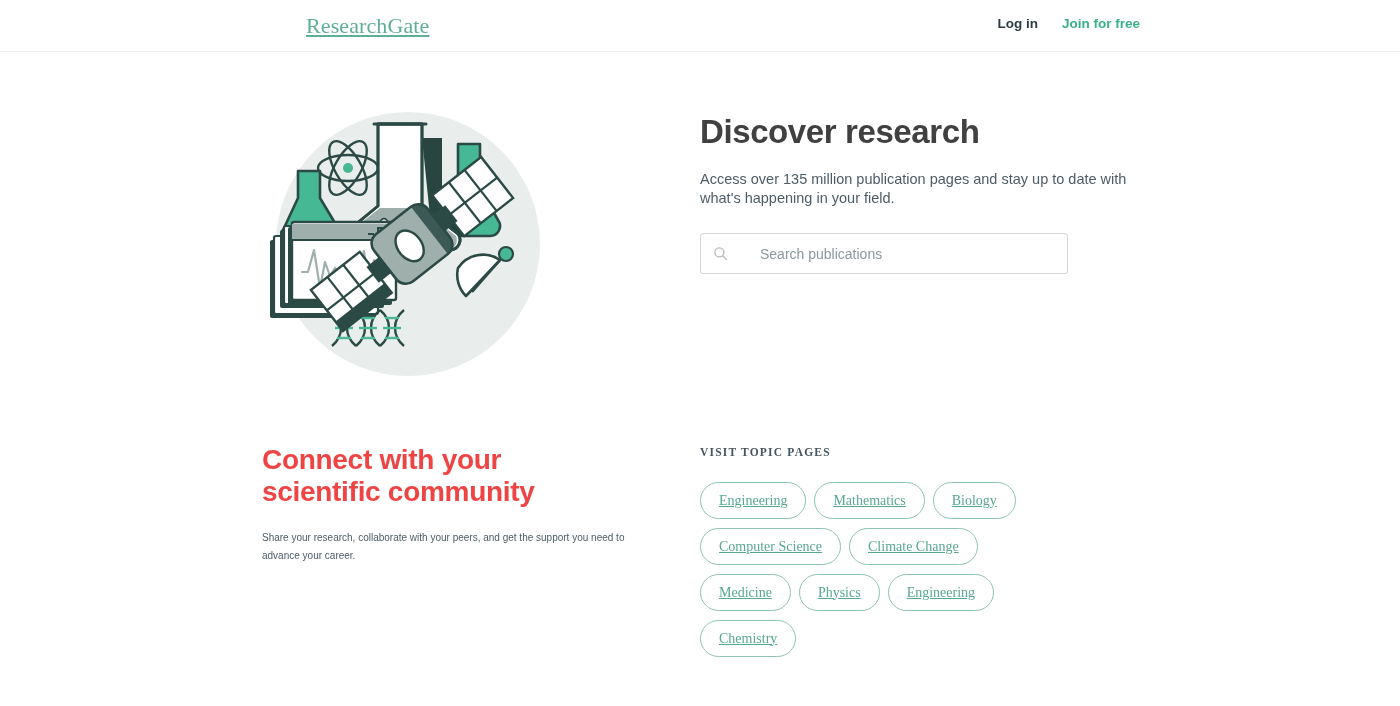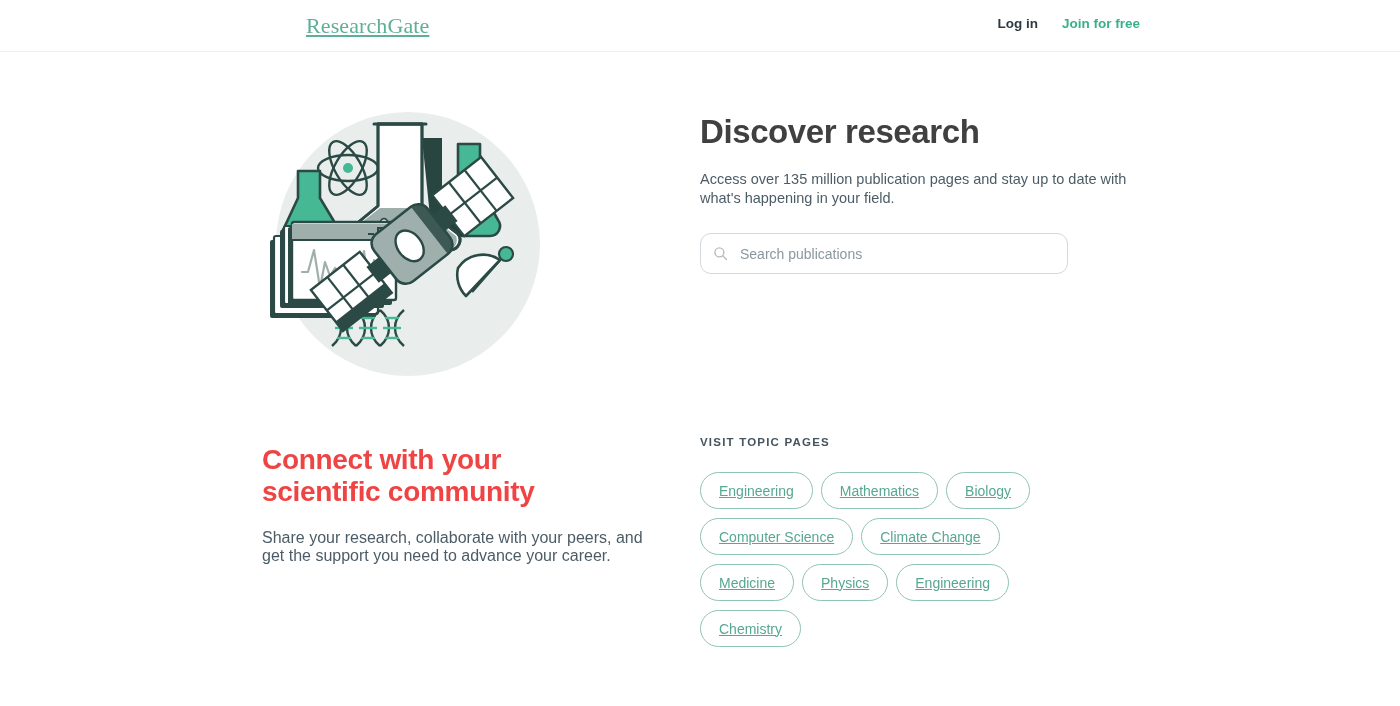--- a/index.html
+++ b/index.html
@@ -100,11 +100,12 @@
     width: 368px;
     height: 41px;
     border: 1px solid #d3d8dc;
-    border-radius: 11px;
+    border-radius: 3px;
     display: flex;
     align-items: center;
     padding: 0 12px;
     background: #fff;
+    gap: 20px;
   }
   .search-icon {
     width: 15px;

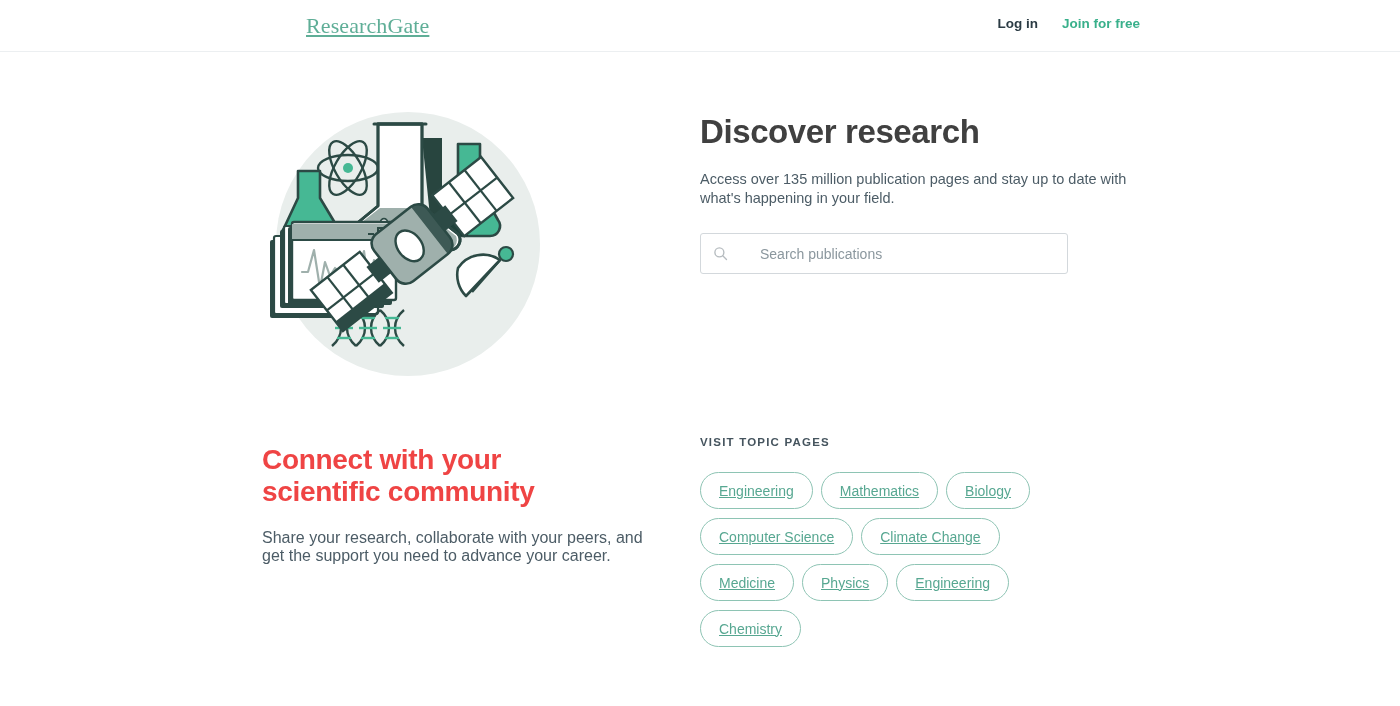--- a/index.html
+++ b/index.html
@@ -154,8 +154,9 @@
   .topics-block {
     position: absolute;
     left: 700px;
-    top: 44px;
+    top: 54px;
     width: 430px;
+    font-family: Liberation Serif, serif;
   }
   .topics-label {
     font-size: 11.5px;

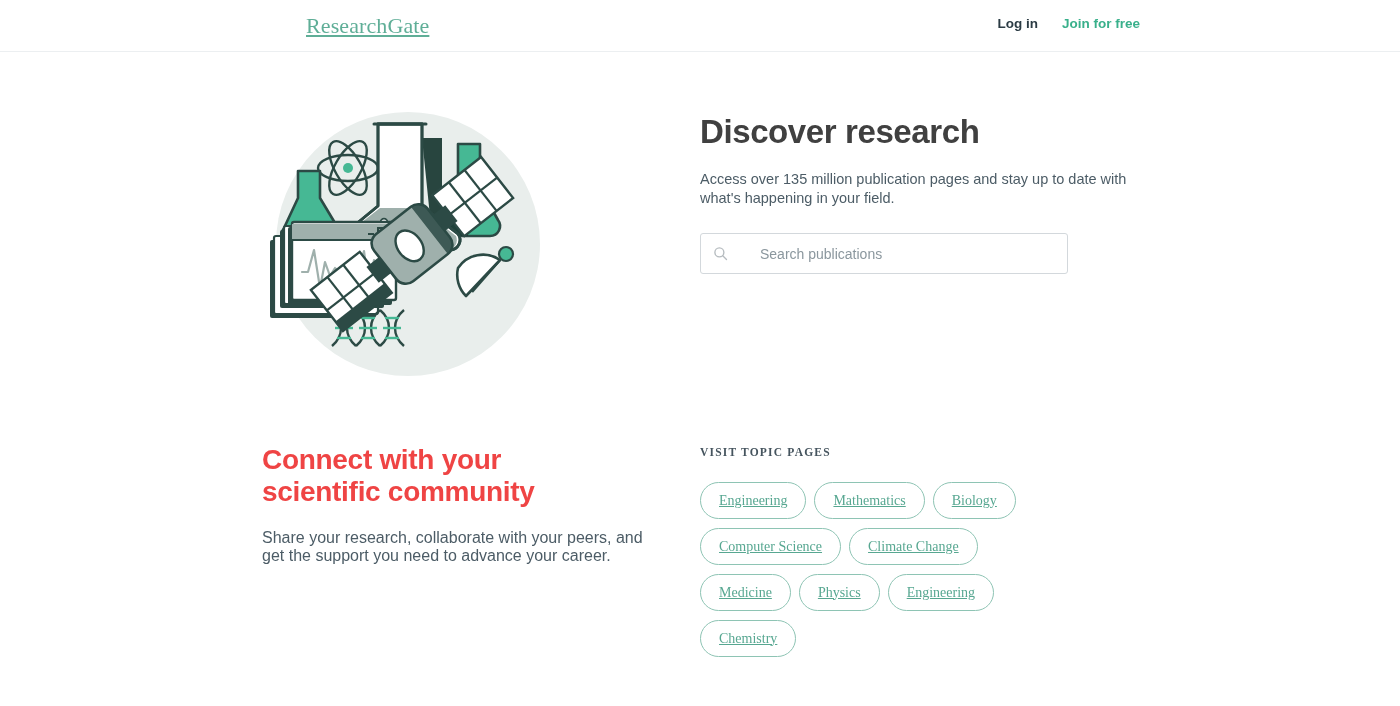--- a/index.html
+++ b/index.html
@@ -146,7 +146,7 @@
   }
   .connect-sub {
     margin: 21px 0 0 0;
-    font-size: 16px;
+    font-size: 10px;
     line-height: 18px;
     color: #4c5c66;
     max-width: 400px;

